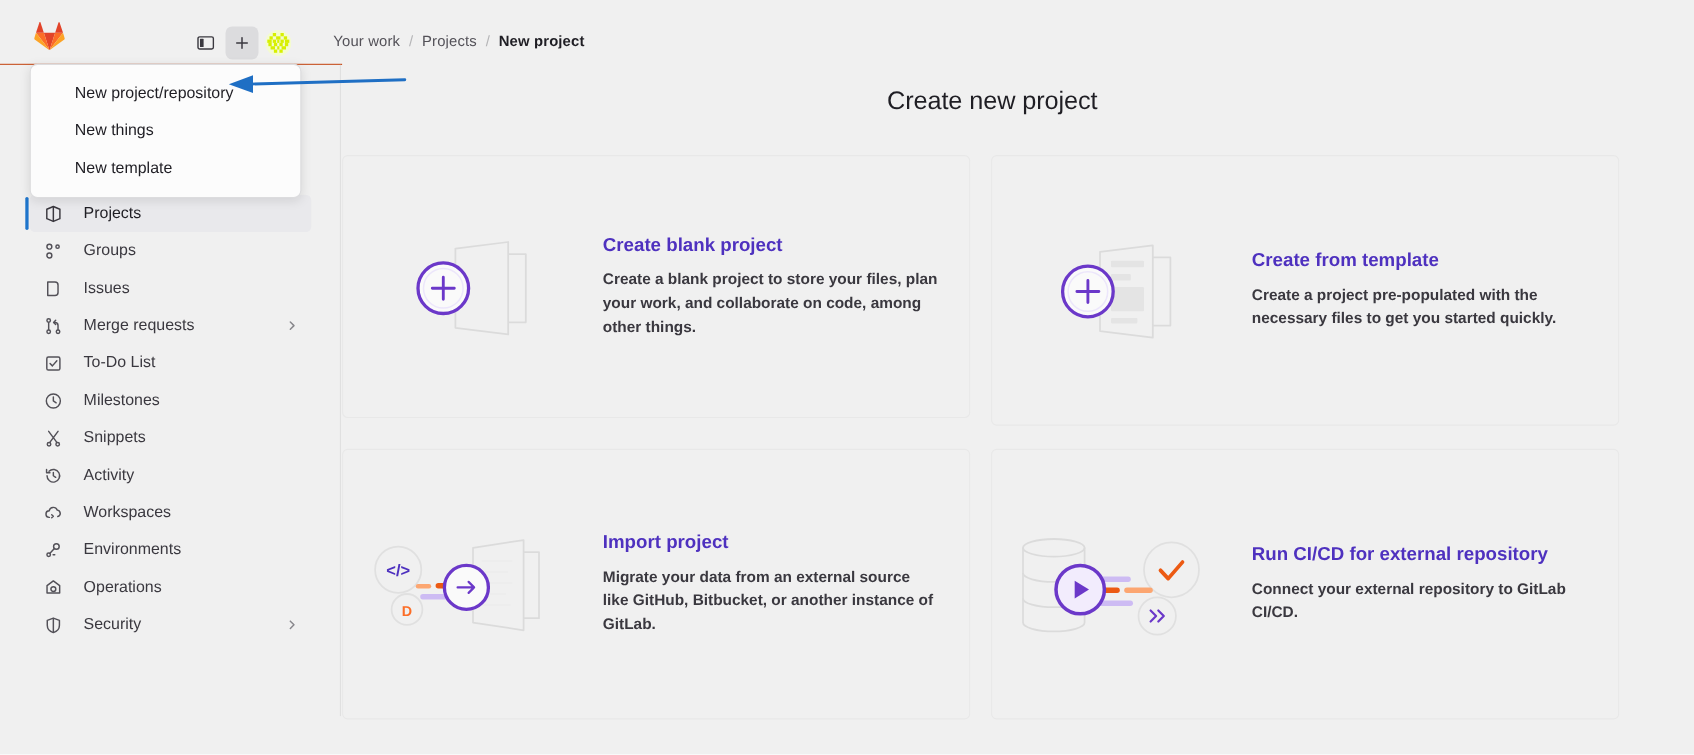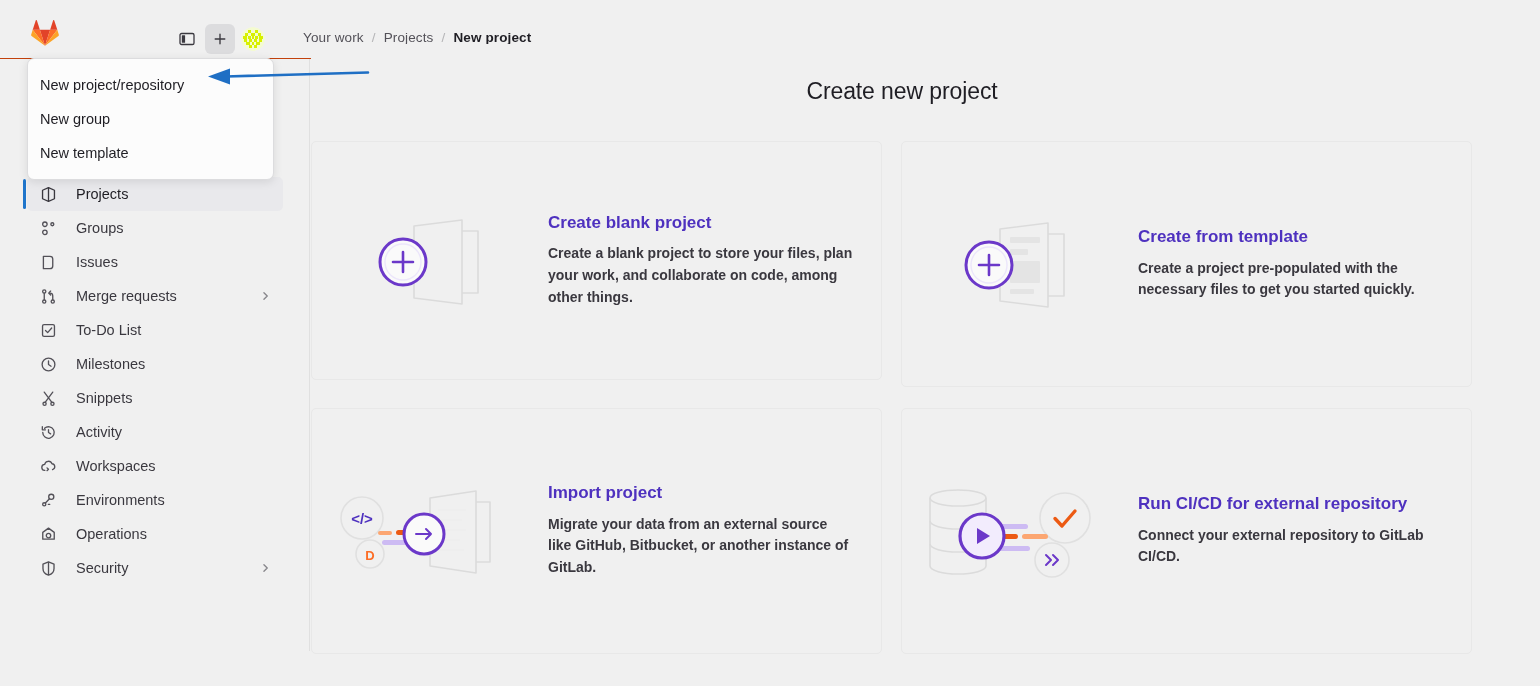--- a/index.html
+++ b/index.html
@@ -162,6 +162,7 @@
     color: #1f1e24;
     cursor: pointer;
     white-space: nowrap;
+    margin-left: 28px;
   }
 
   

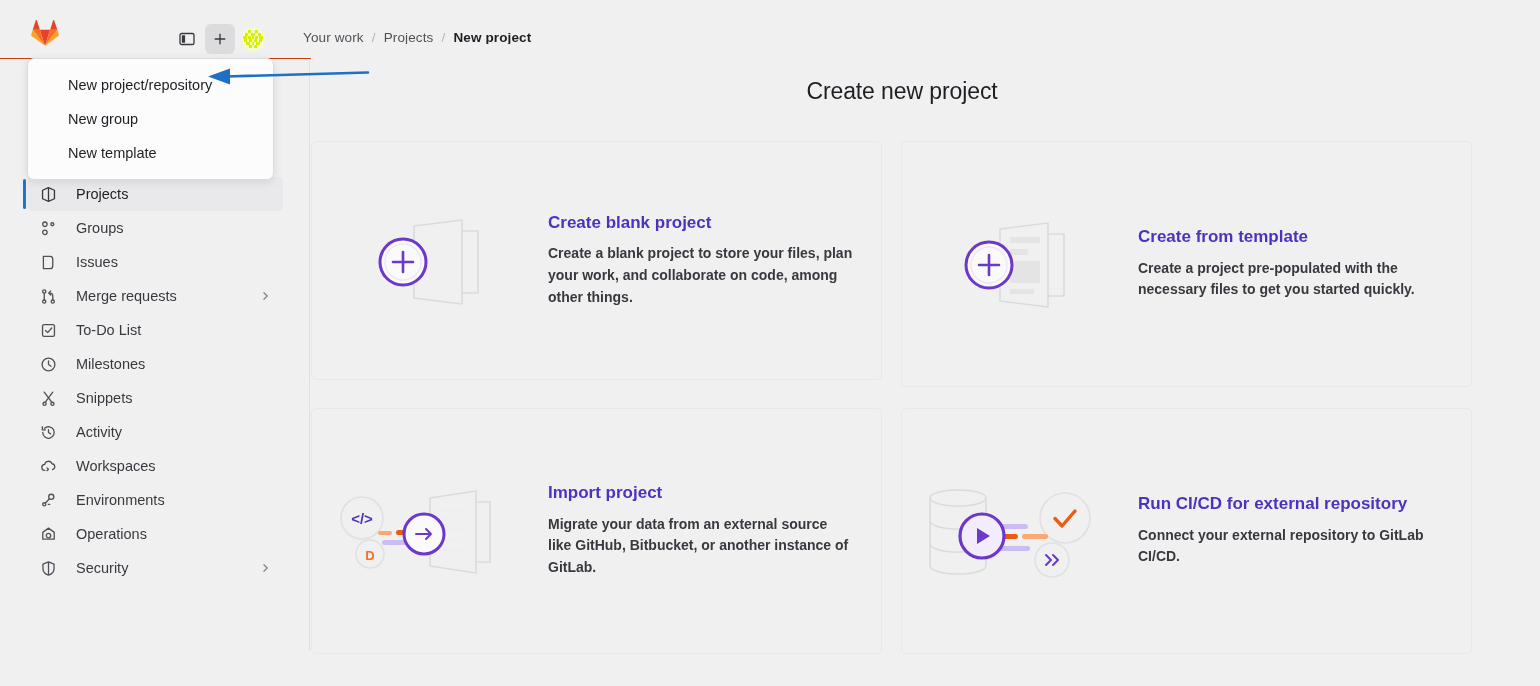--- a/index.html
+++ b/index.html
@@ -572,7 +572,7 @@
       <span>New project/repository</span>
     </div>
     <div class="dd-item">
-      <span>New group</span>
+      <span>New things</span>
     </div>
     <div class="dd-item">
       <span>New template</span>

